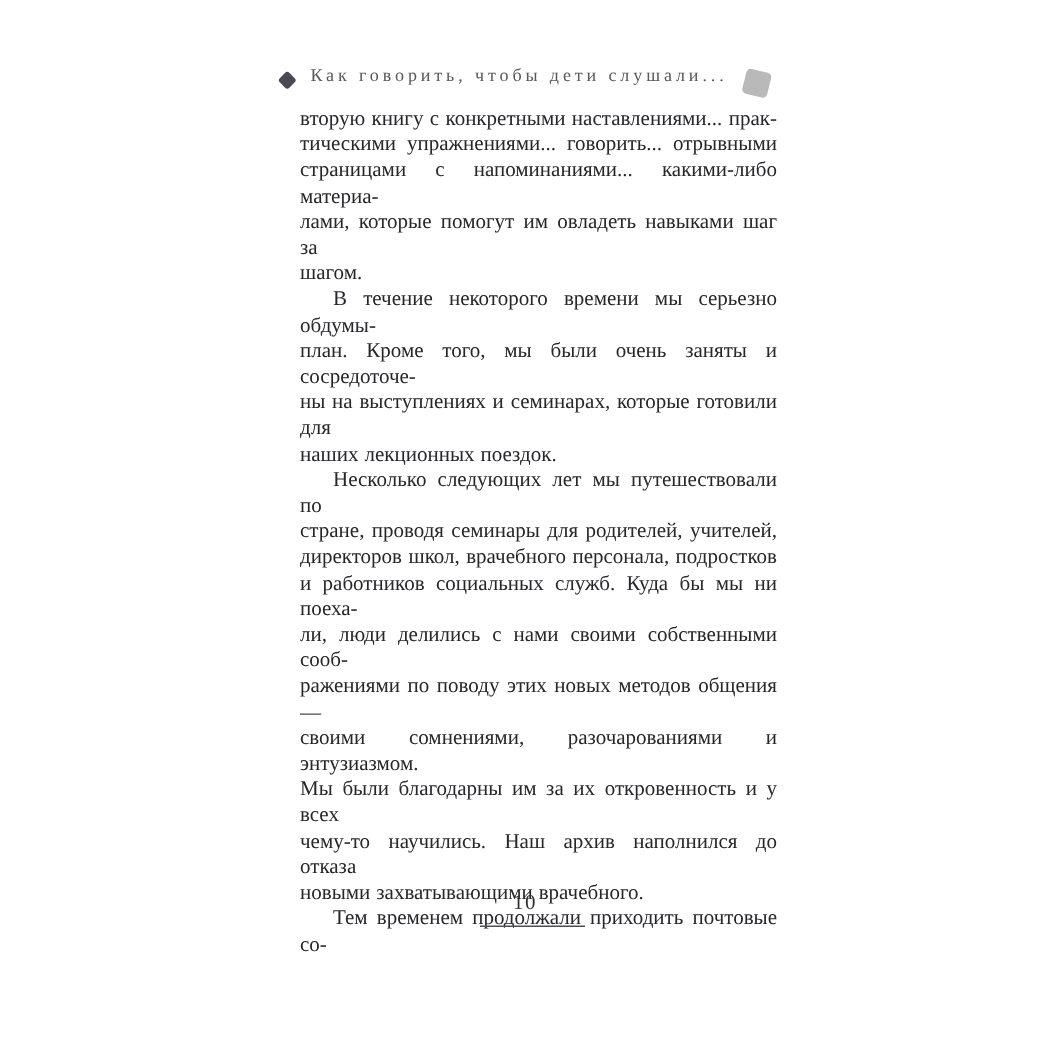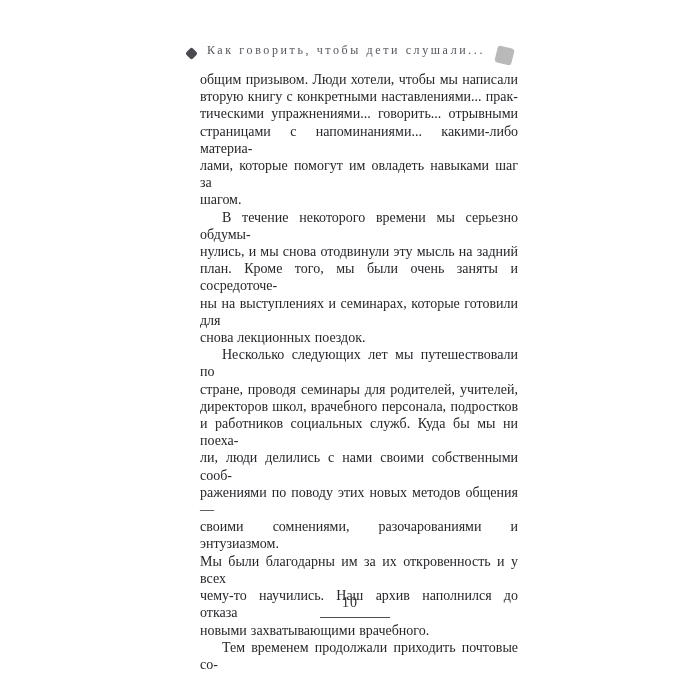--- a/index.html
+++ b/index.html
@@ -107,7 +107,6 @@
 
   <div class="text-column" id="text-column">
       <div>
-        <div class="line">общим призывом. Люди хотели, чтобы мы написали</div>
         <div class="line">вторую книгу с конкретными наставлениями... прак-</div>
         <div class="line">тическими упражнениями... говорить... отрывными</div>
         <div class="line">страницами с напоминаниями... какими-либо материа-</div>

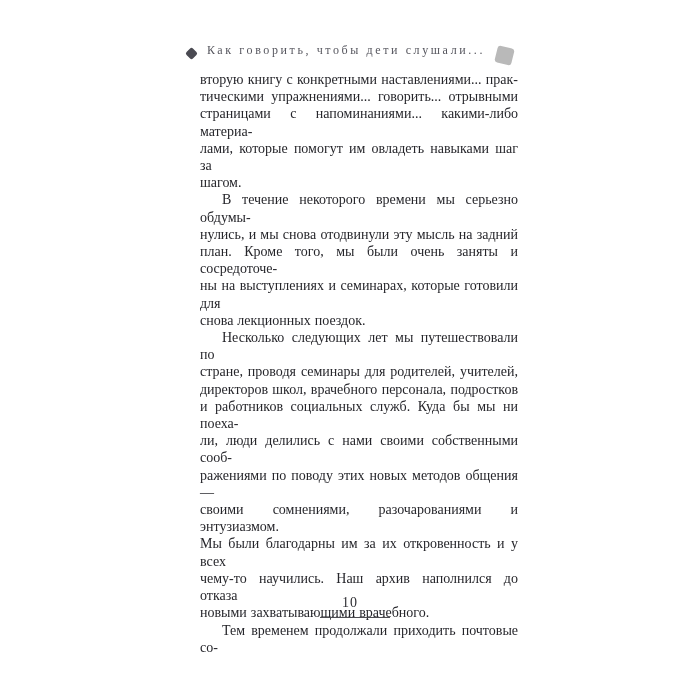--- a/index.html
+++ b/index.html
@@ -115,7 +115,6 @@
       </div>
       <div>
         <div class="line indent">В течение некоторого времени мы серьезно обдумы-</div>
-        <div class="line">нулись, и мы снова отодвинули эту мысль на задний</div>
         <div class="line">план. Кроме того, мы были очень заняты и сосредоточе-</div>
         <div class="line">ны на выступлениях и семинарах, которые готовили для</div>
         <div class="line last-line">снова лекционных поездок.</div>

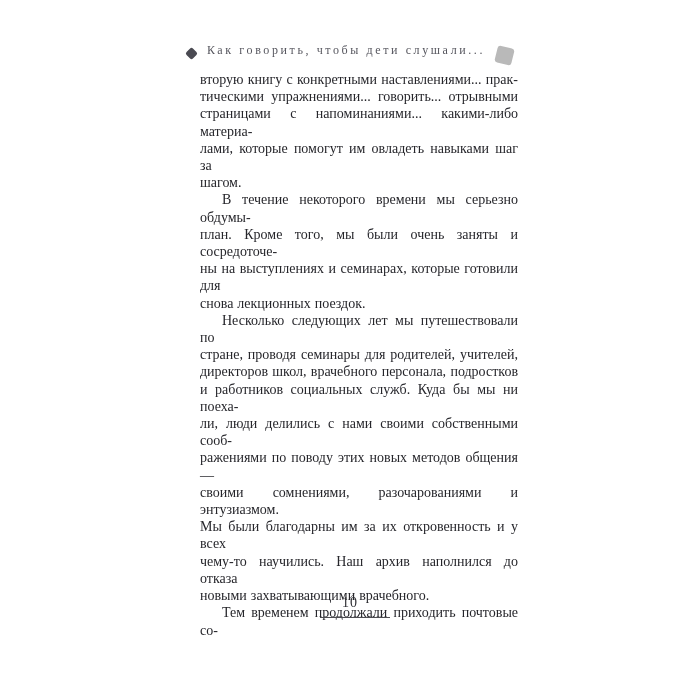--- a/index.html
+++ b/index.html
@@ -117,7 +117,7 @@
         <div class="line indent">В течение некоторого времени мы серьезно обдумы-</div>
         <div class="line">план. Кроме того, мы были очень заняты и сосредоточе-</div>
         <div class="line">ны на выступлениях и семинарах, которые готовили для</div>
-        <div class="line last-line">снова лекционных поездок.</div>
+        <div class="line last-line">наших лекционных поездок.</div>
       </div>
       <div>
         <div class="line indent">Несколько следующих лет мы путешествовали по</div>

